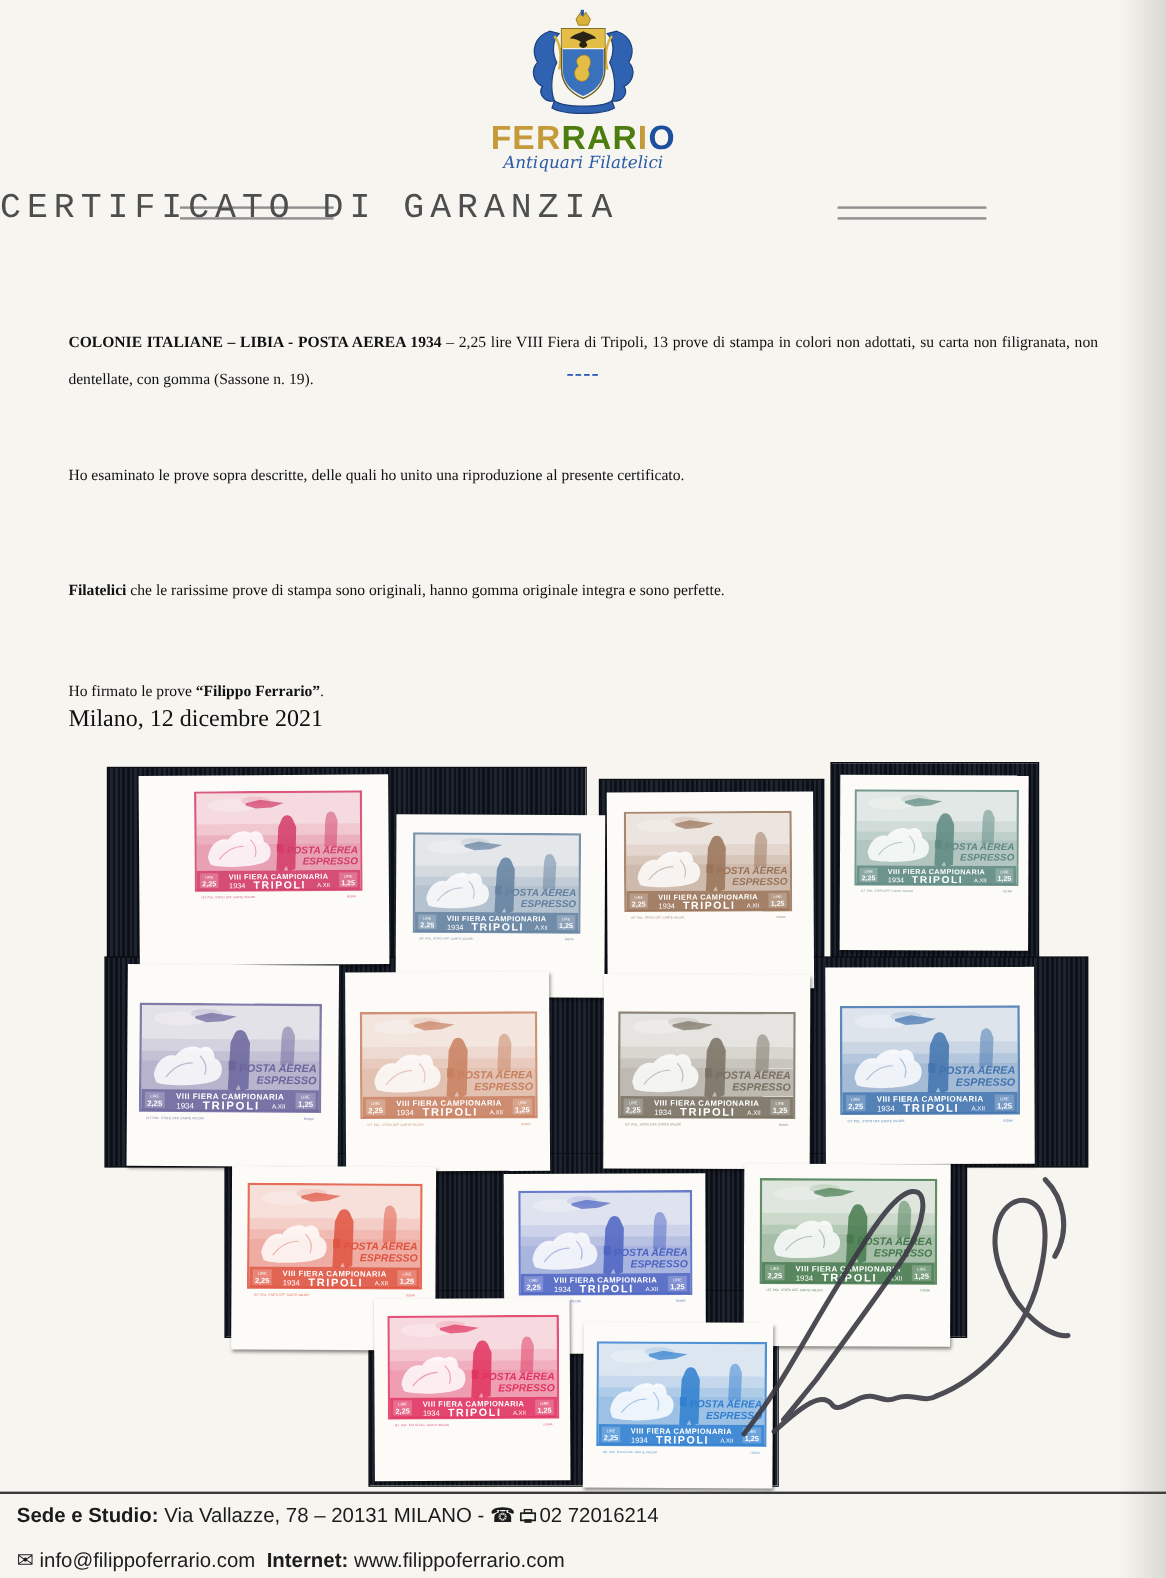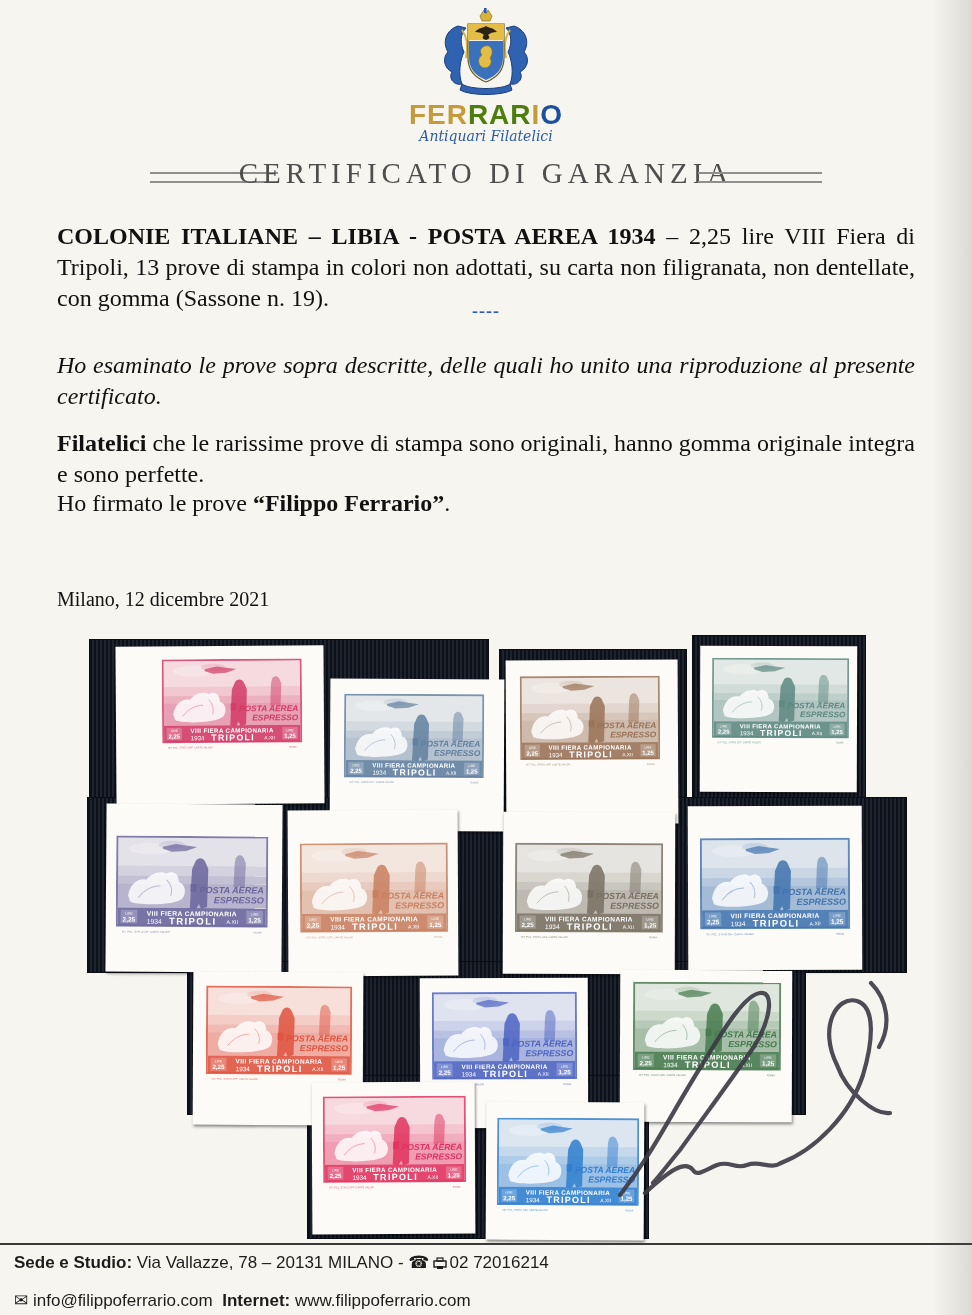--- a/index.html
+++ b/index.html
@@ -13,8 +13,8 @@
   .tagline{top:128px;left:0;width:100%;text-align:center;
            font-family:"DejaVu Serif",serif;font-style:italic;
            font-size:14px;color:#2a5aa8;}
-  .cert-title{top:157px;left:0;width:100%;text-align:center;
-              font-family:Liberation Serif, serif;font-size:29px;
+  .cert-title{top:157px;left:0;width:100%;text-align:left;
+              font-family:Liberation Mono, monospace;font-size:29px;
               letter-spacing:5px;color:#4e4e4e;}
   .rule-dbl{height:7px;border-top:2px solid #8f8f8f;border-bottom:2px solid #8f8f8f;}
   

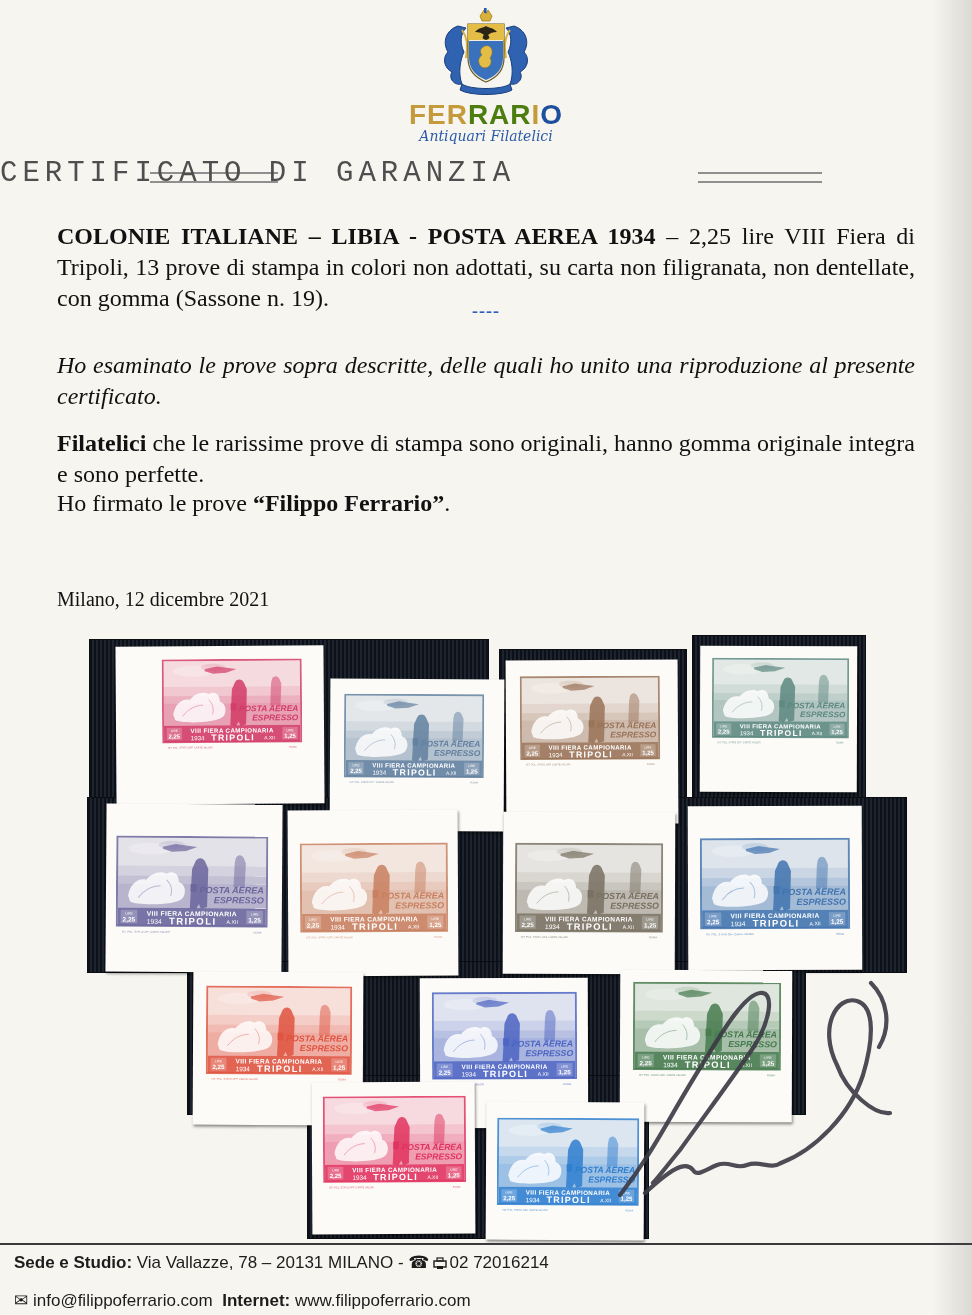--- a/index.html
+++ b/index.html
@@ -18,8 +18,8 @@
               letter-spacing:5px;color:#4e4e4e;}
   .rule-dbl{height:7px;border-top:2px solid #8f8f8f;border-bottom:2px solid #8f8f8f;}
   
-  .para{left:57px;width:858px;font-size:24px;line-height:31px;color:#111;
-        text-align:justify;}
+  .para{left:57px;width:858px;font-size:13px;line-height:31px;color:#111;
+        text-align:justify;margin-top:48px;}
   .dashes{top:301px;left:0;width:100%;text-align:center;color:#2f5bbf;
           font-weight:bold;font-size:18px;letter-spacing:1px;}
   .dateline{top:588px;left:57px;font-size:20px;color:#111;}

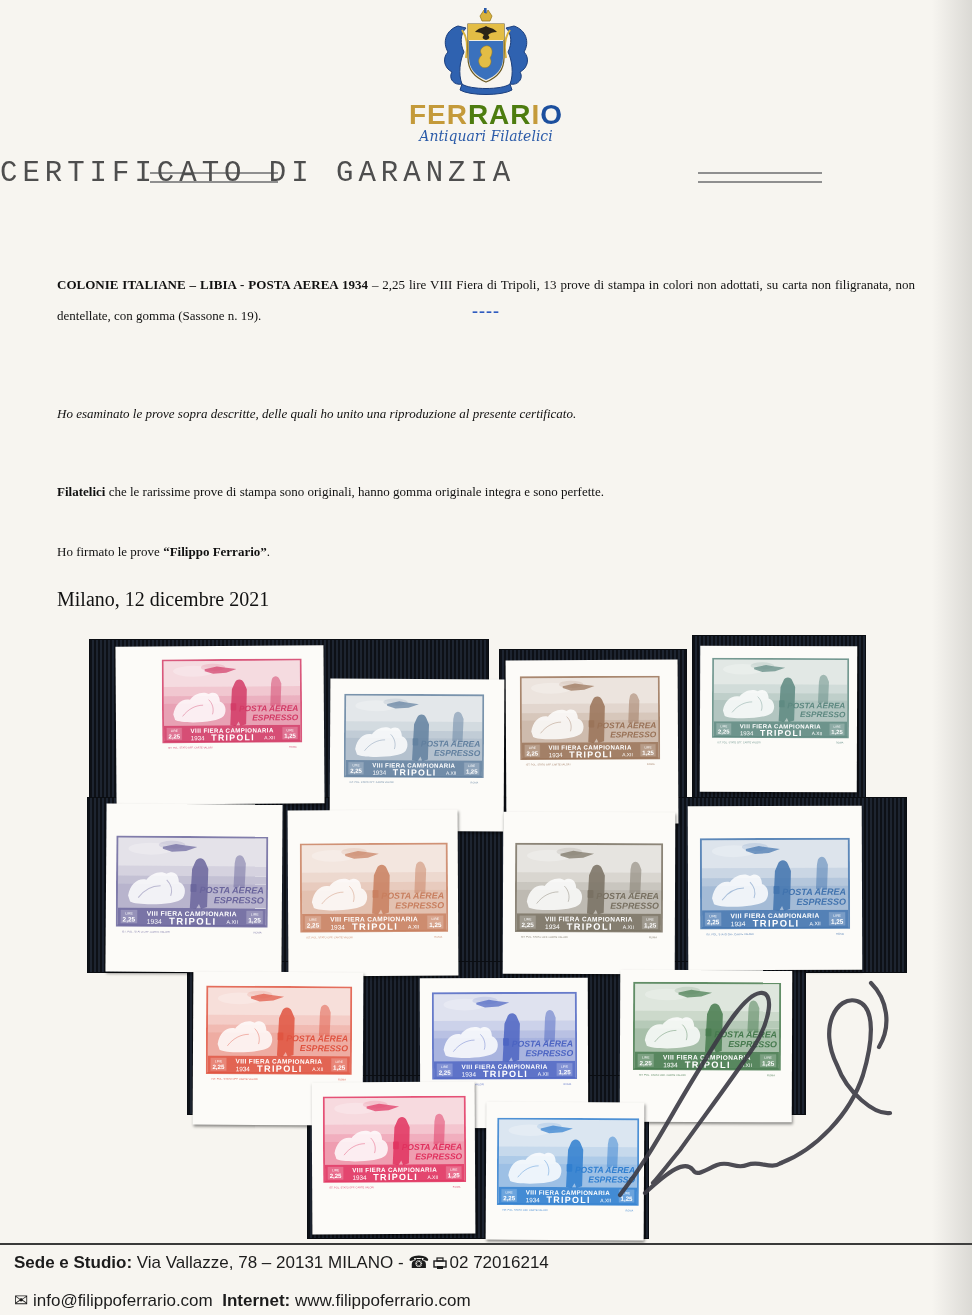--- a/index.html
+++ b/index.html
@@ -76,7 +76,7 @@
   <b>COLONIE ITALIANE – LIBIA - POSTA AEREA 1934</b><span> – 2,25 lire VIII Fiera di Tripoli, 13 prove di stampa in colori non adottati, su carta non filigranata, non dentellate, con gomma (Sassone n. 19).</span>
 </div>
 <div class="abs dashes">----</div>
-<div class="abs para" style="top:350px;font-style:italic;">Ho esaminato le prove sopra descritte, delle quali ho unito una riproduzione al presente certificato.</div>
+<div class="abs para" style="top:332px;">Ho esaminato le prove sopra descritte, delle quali ho unito una riproduzione al presente certificato.</div>
 <div class="abs para" style="top:428px;">
   <b>Filatelici</b><span> che le rarissime prove di stampa sono originali, hanno gomma originale integra e sono perfette.</span>
 </div>

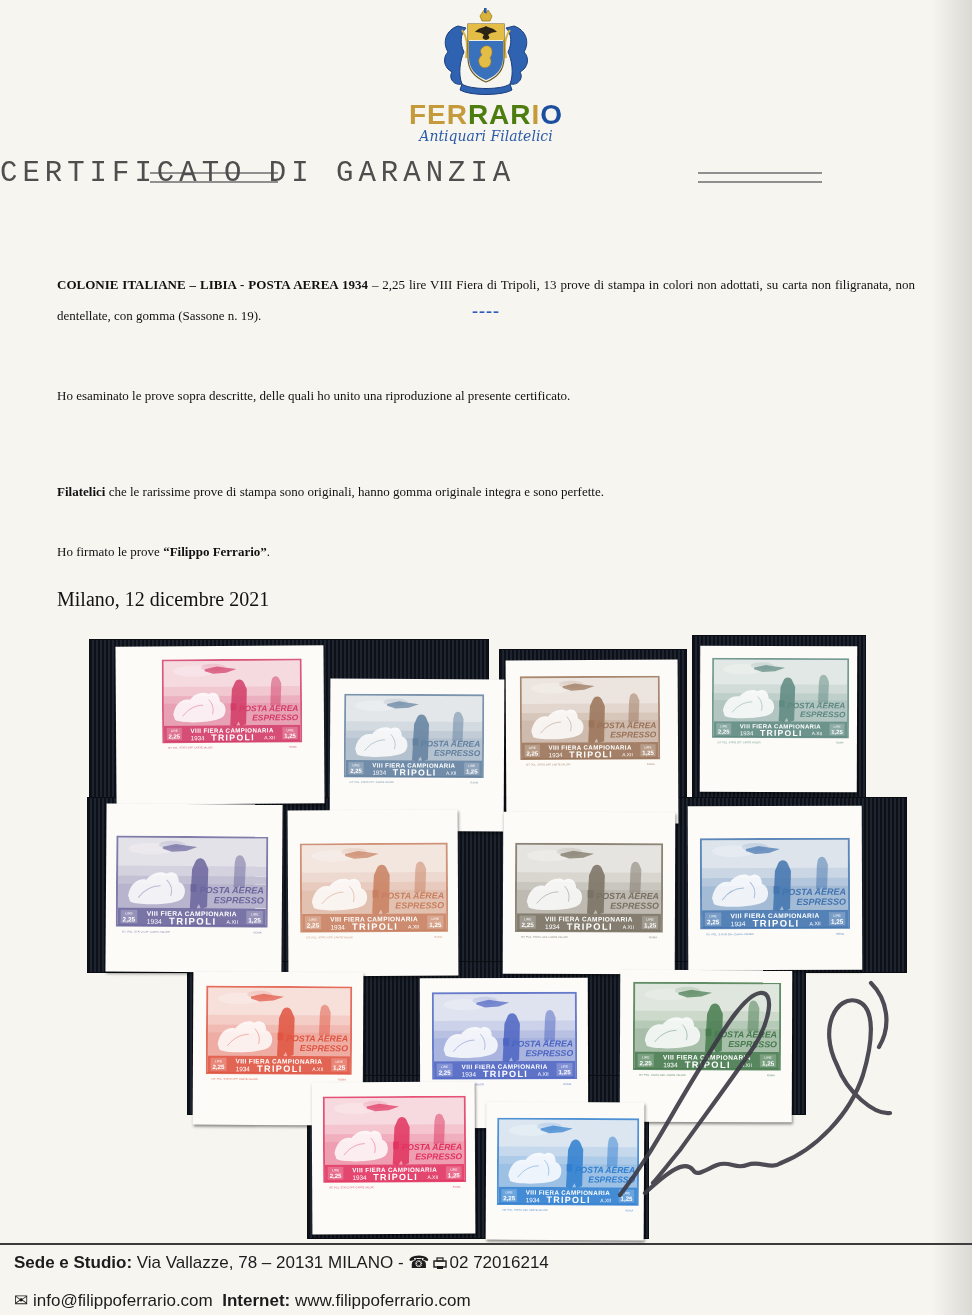--- a/index.html
+++ b/index.html
@@ -80,7 +80,7 @@
 <div class="abs para" style="top:428px;">
   <b>Filatelici</b><span> che le rarissime prove di stampa sono originali, hanno gomma originale integra e sono perfette.</span>
 </div>
-<div class="abs para" style="top:488px;">
+<div class="abs para" style="top:512px;">
   <span>Ho firmato le prove </span><b>“Filippo Ferrario”</b><span>.</span>
 </div>
 <div class="abs dateline">Milano, 12 dicembre 2021</div>

